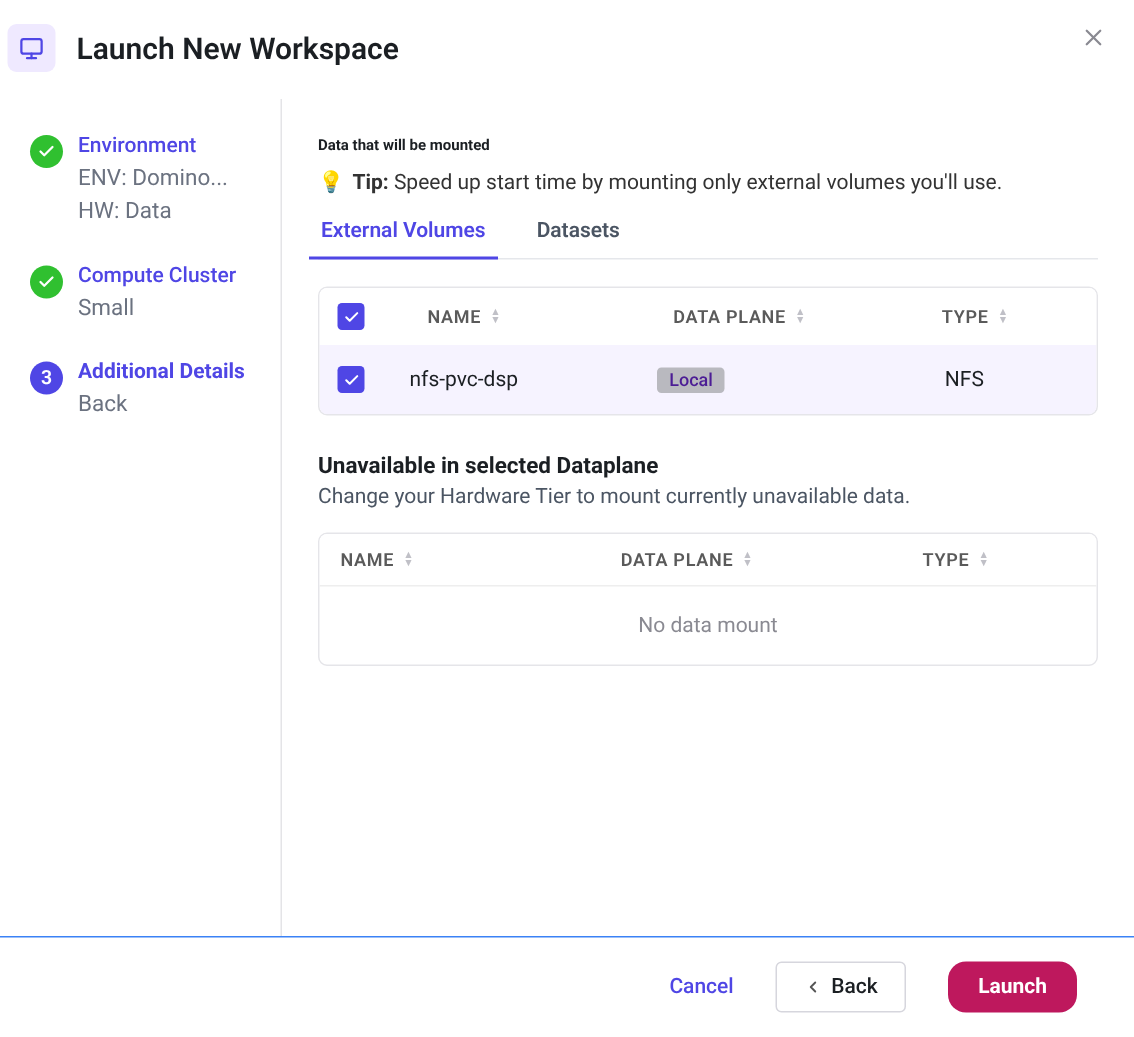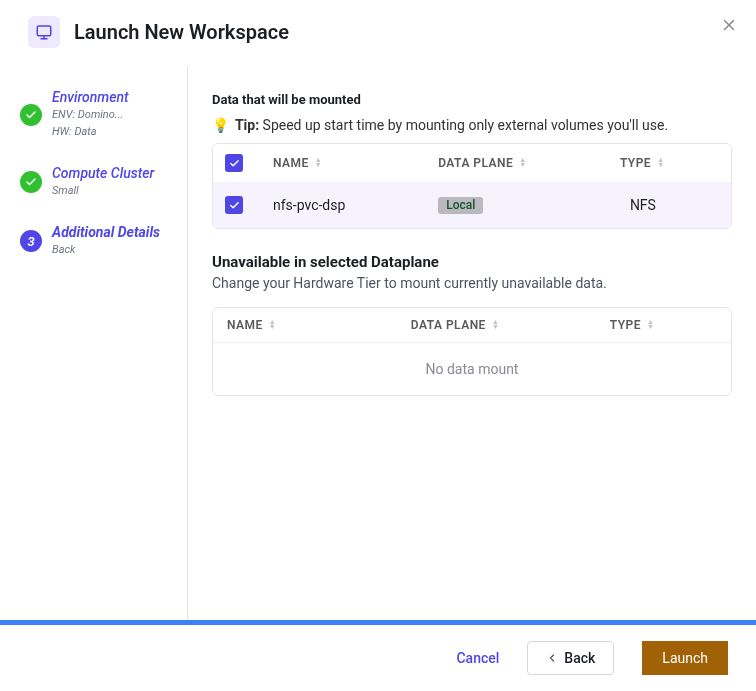--- a/index.html
+++ b/index.html
@@ -18,7 +18,7 @@
     .header {
       display: flex;
       align-items: center;
-      padding: 16px 20px 18px 28px;
+      padding: 16px 20px 18px 5px;
       position: relative;
     }
     .header-icon-wrap {

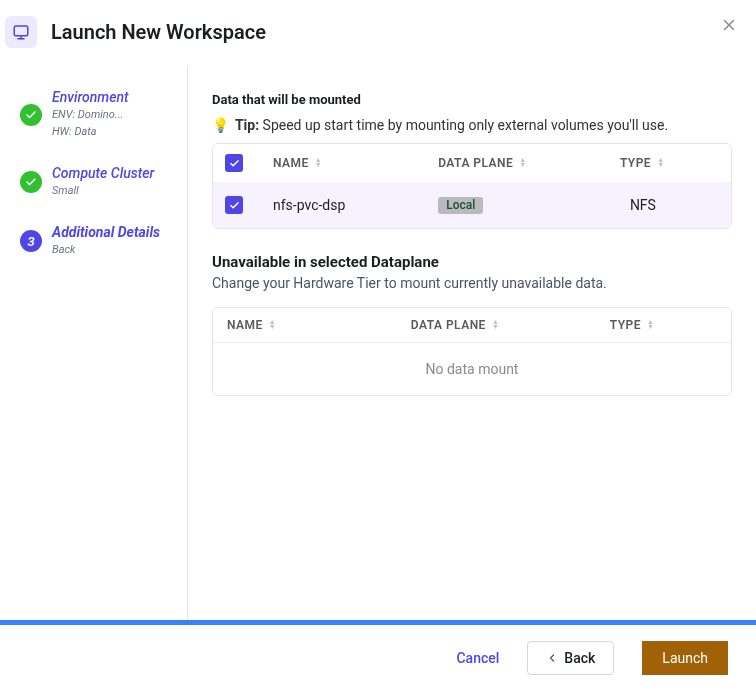--- a/index.html
+++ b/index.html
@@ -53,10 +53,9 @@
     }
     .step {
       display: flex;
-      align-items: center;
+      align-items: flex-start;
       gap: 10px;
       margin-bottom: 24px;
-      font-style: italic;
     }
     .step-bullet {
       width: 22px; height: 22px;

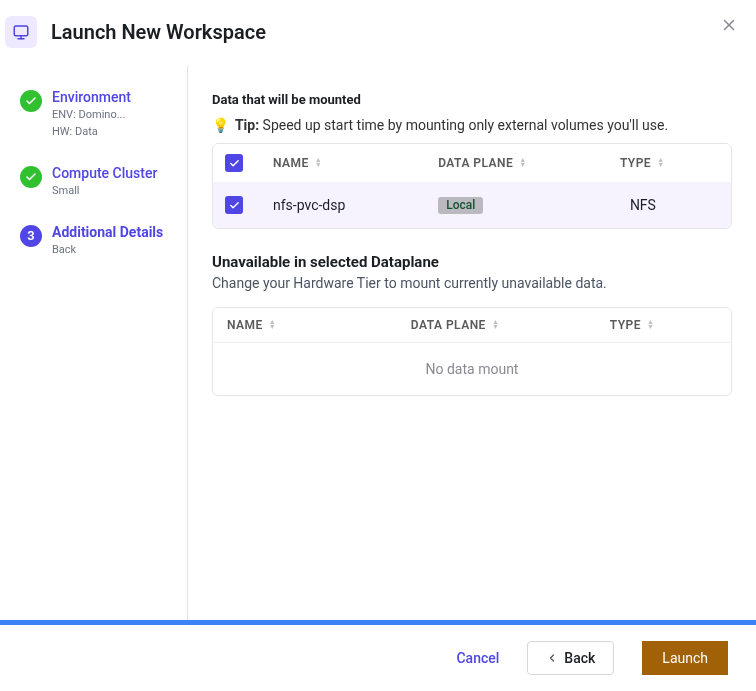--- a/index.html
+++ b/index.html
@@ -90,7 +90,7 @@
 
     .sect-title {
       font-weight: 700;
-      font-size: 13px;
+      font-size: 10px;
       margin-bottom: 10px;
     }
     .tip {

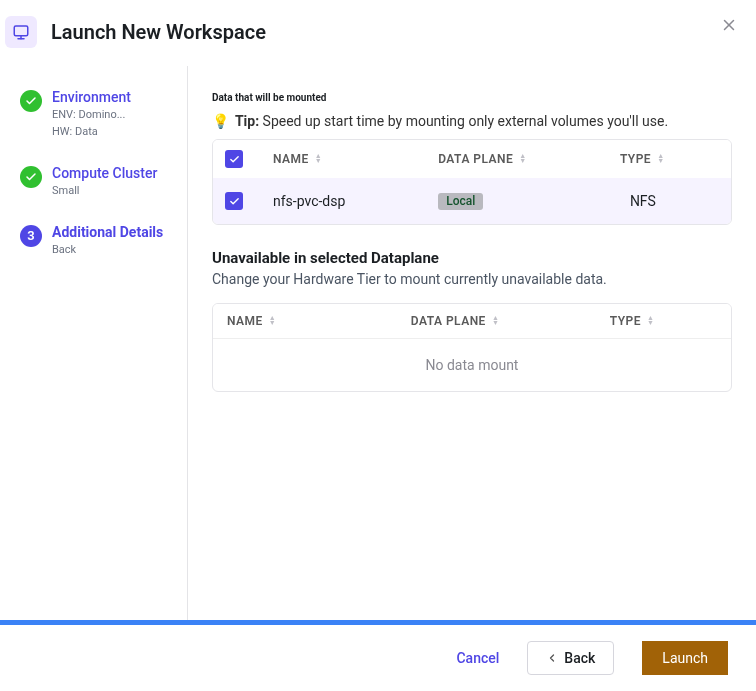--- a/index.html
+++ b/index.html
@@ -76,7 +76,7 @@
     }
     .step-sub {
       color: #6b7280;
-      font-size: 11px;
+      font-size: 15px;
       line-height: 1.35;
       margin-top: 2px;
     }

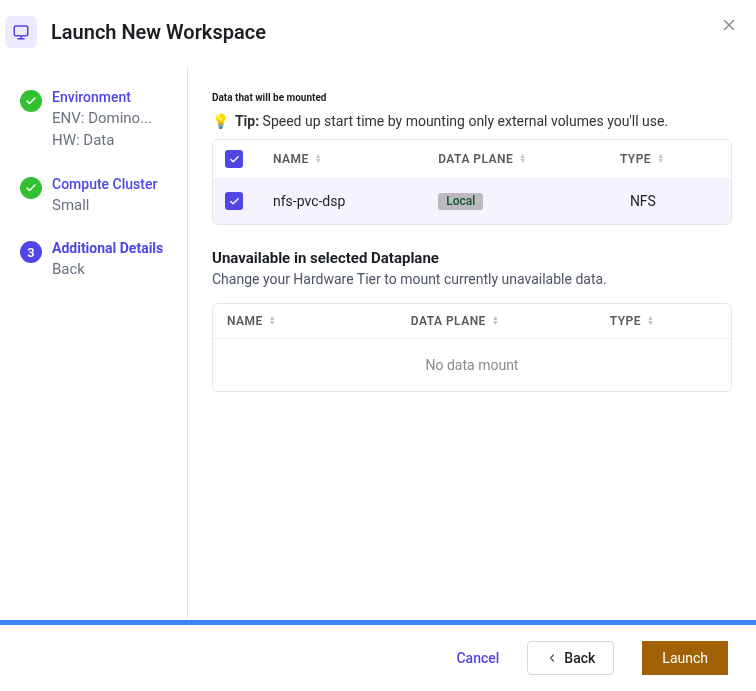--- a/index.html
+++ b/index.html
@@ -284,6 +284,10 @@
       <strong>Tip:</strong><span> Speed up start time by mounting only external volumes you'll use.</span>
     </div>
 
+    <div class="tabs">
+      <div class="tab active">External Volumes</div>
+      <div class="tab">Datasets</div>
+    </div>
 
     <div class="table">
       <div class="thead g-checked">

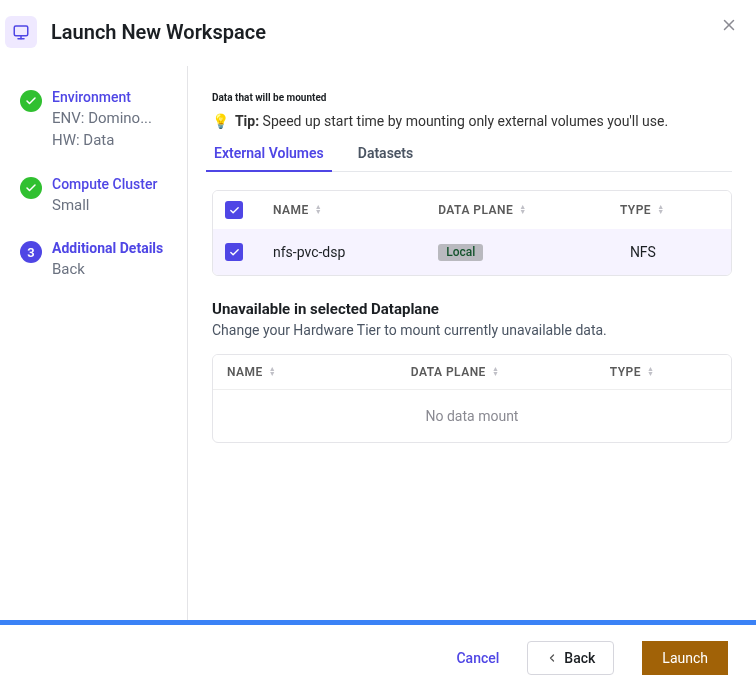--- a/index.html
+++ b/index.html
@@ -142,6 +142,7 @@
       font-weight: 600;
       letter-spacing: 0.04em;
       padding: 10px 12px;
+      gap: 12px;
     }
     .th-cell { display: flex; align-items: center; gap: 4px; }
     .trow {

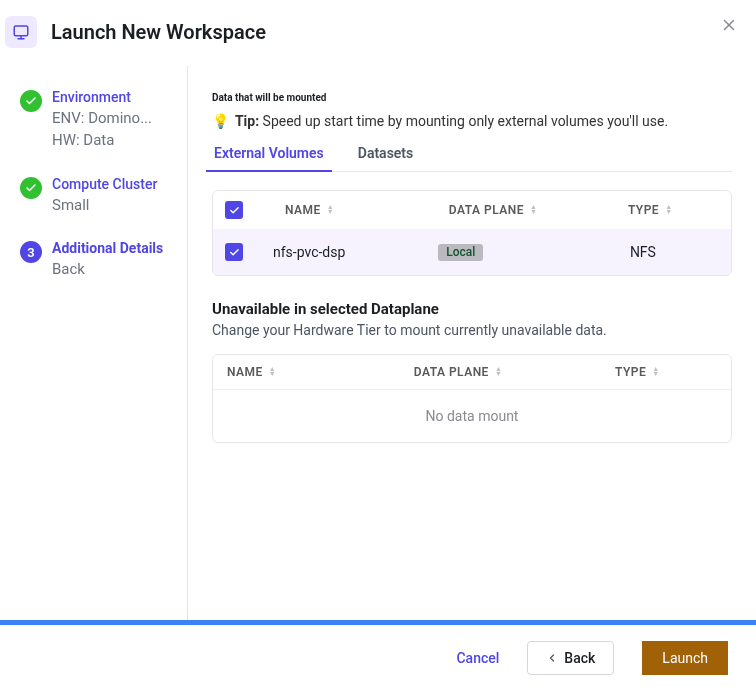--- a/index.html
+++ b/index.html
@@ -160,7 +160,7 @@
     .pill {
       display: inline-block;
       background: #b9b9bf;
-      color: #14532d;
+      color: #4c1d95;
       padding: 1px 8px 2px;
       border-radius: 3px;
       font-size: 12px;

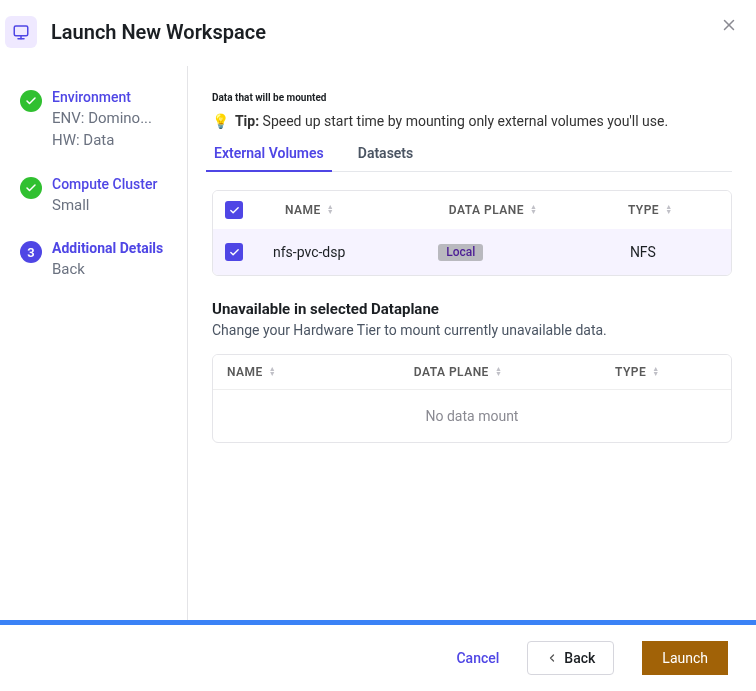--- a/index.html
+++ b/index.html
@@ -193,8 +193,8 @@
     }
 
     .footer {
-      border-top: 5px solid #3b82f6;
-      padding: 16px 28px;
+      border-top: 1px solid #3b82f6;
+      padding: 16px 38px;
       display: flex;
       justify-content: flex-end;
       align-items: center;

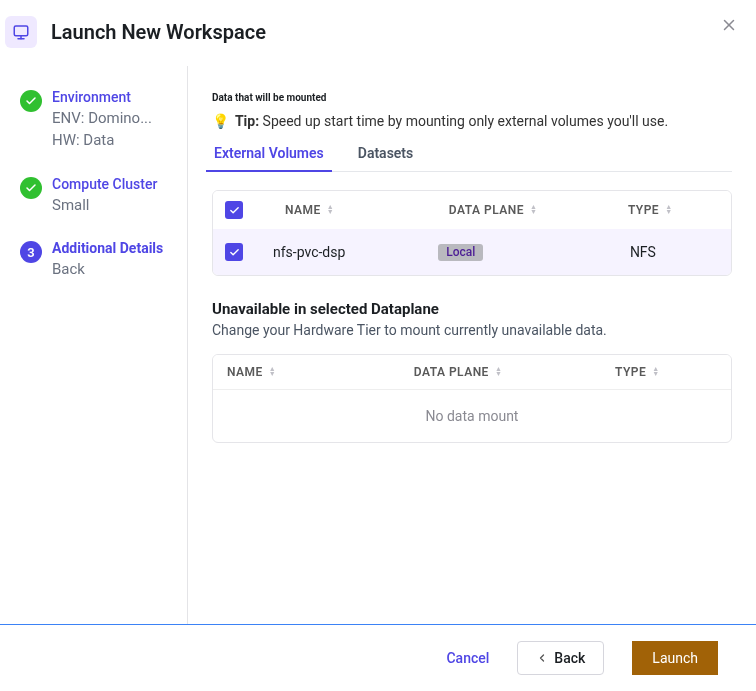--- a/index.html
+++ b/index.html
@@ -216,12 +216,12 @@
       font-weight: 500;
     }
     .btn-primary {
-      background: #a16207;
+      background: #be185d;
       color: #fff;
-      border-radius: 0;
+      border-radius: 12px;
       padding: 9px 20px;
       cursor: pointer;
-      font-weight: 400;
+      font-weight: 700;
     }
   </style>
 </head>

